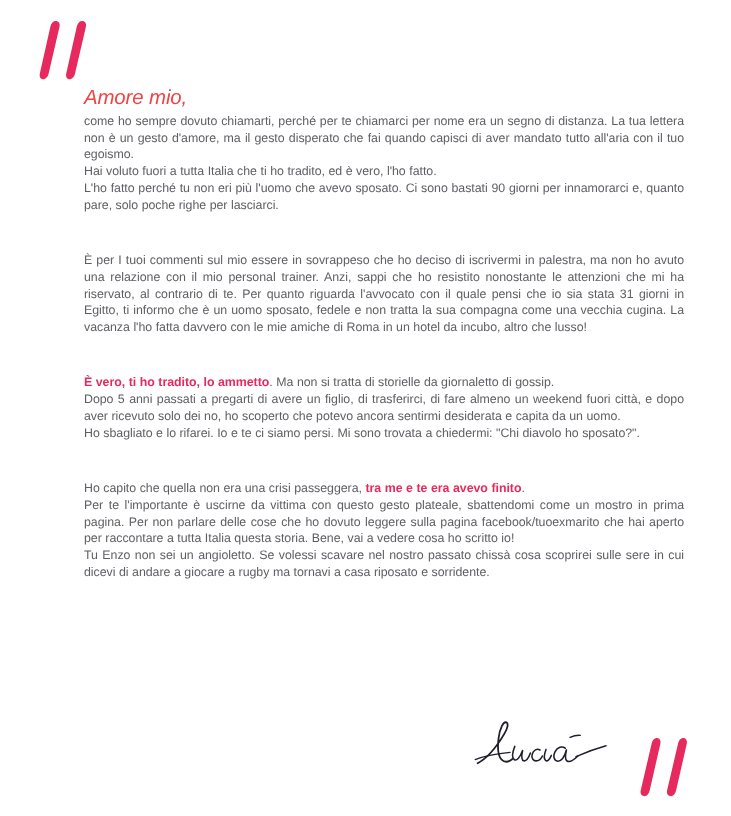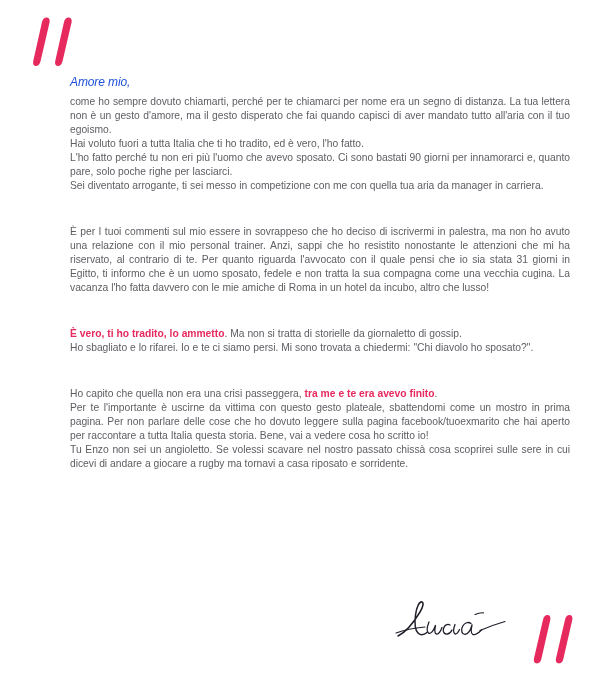--- a/index.html
+++ b/index.html
@@ -44,9 +44,9 @@
 
   .salutation {
     font-style: italic;
-    font-size: 12px;
+    font-size: 17px;
     line-height: 20px;
-    color: #1d4ed8;
+    color: #ef4444;
     letter-spacing: -0.1px;
     margin: 0 0 3px 0;
     font-weight: 400;

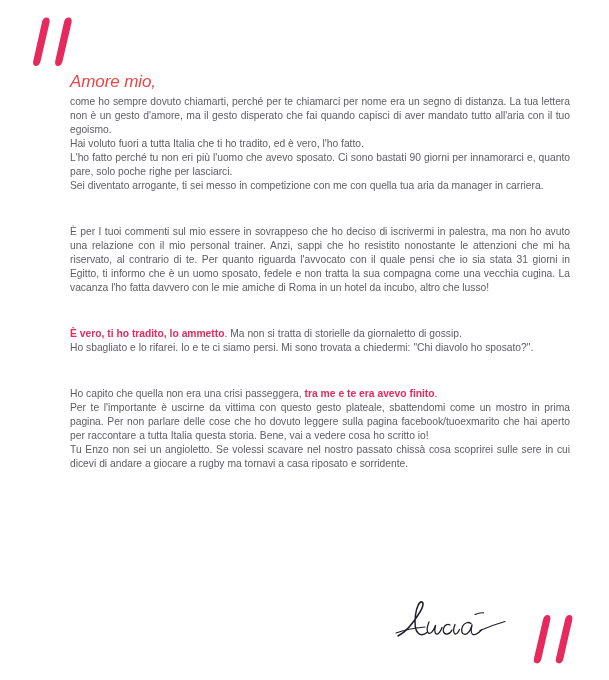--- a/index.html
+++ b/index.html
@@ -105,7 +105,6 @@
         <p class="para">come ho sempre dovuto chiamarti, perché per te chiamarci per nome era un segno di distanza. La tua lettera non è un gesto d'amore, ma il gesto disperato che fai quando capisci di aver mandato tutto all'aria con il tuo egoismo.</p>
         <p class="para">Hai voluto fuori a tutta Italia che ti ho tradito, ed è vero, l'ho fatto.</p>
         <p class="para">L'ho fatto perché tu non eri più l'uomo che avevo sposato. Ci sono bastati 90 giorni per innamorarci e, quanto pare, solo poche righe per lasciarci.</p>
-        <p class="para">Sei diventato arrogante, ti sei messo in competizione con me con quella tua aria da manager in carriera.</p>
         <p class="para gap-before">È per I tuoi commenti sul mio essere in sovrappeso che ho deciso di iscrivermi in palestra, ma non ho avuto una relazione con il mio personal trainer. Anzi, sappi che ho resistito nonostante le attenzioni che mi ha riservato, al contrario di te. Per quanto riguarda l'avvocato con il quale pensi che io sia stata 31 giorni in Egitto, ti informo che è un uomo sposato, fedele e non tratta la sua compagna come una vecchia cugina. La vacanza l'ho fatta davvero con le mie amiche di Roma in un hotel da incubo, altro che lusso!</p>
         <p class="para gap-before"><span class="hl">È vero, ti ho tradito, lo ammetto</span>. Ma non si tratta di storielle da giornaletto di gossip.</p>
         <p class="para">Ho sbagliato e lo rifarei. Io e te ci siamo persi. Mi sono trovata a chiedermi: "Chi diavolo ho sposato?".</p>

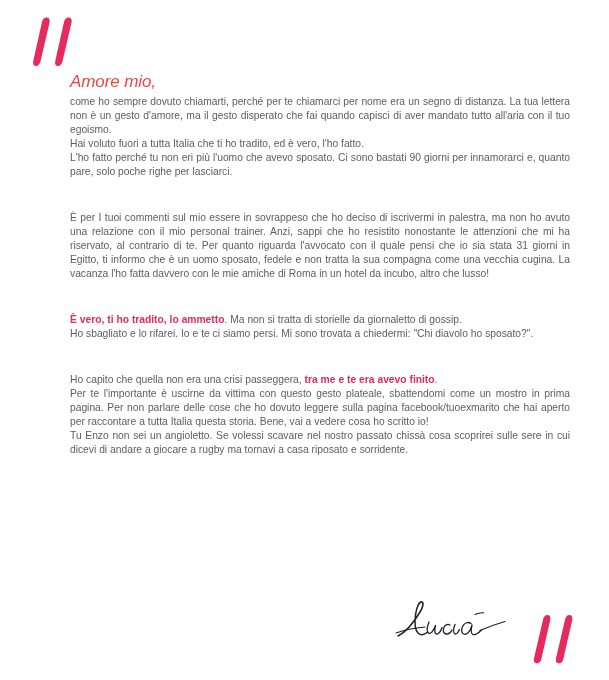--- a/index.html
+++ b/index.html
@@ -107,6 +107,7 @@
         <p class="para">L'ho fatto perché tu non eri più l'uomo che avevo sposato. Ci sono bastati 90 giorni per innamorarci e, quanto pare, solo poche righe per lasciarci.</p>
         <p class="para gap-before">È per I tuoi commenti sul mio essere in sovrappeso che ho deciso di iscrivermi in palestra, ma non ho avuto una relazione con il mio personal trainer. Anzi, sappi che ho resistito nonostante le attenzioni che mi ha riservato, al contrario di te. Per quanto riguarda l'avvocato con il quale pensi che io sia stata 31 giorni in Egitto, ti informo che è un uomo sposato, fedele e non tratta la sua compagna come una vecchia cugina. La vacanza l'ho fatta davvero con le mie amiche di Roma in un hotel da incubo, altro che lusso!</p>
         <p class="para gap-before"><span class="hl">È vero, ti ho tradito, lo ammetto</span>. Ma non si tratta di storielle da giornaletto di gossip.</p>
+        <p class="para">Dopo 5 anni passati a pregarti di avere un figlio, di trasferirci, di fare almeno un weekend fuori città, e dopo aver ricevuto solo dei no, ho scoperto che potevo ancora sentirmi desiderata e capita da un uomo.</p>
         <p class="para">Ho sbagliato e lo rifarei. Io e te ci siamo persi. Mi sono trovata a chiedermi: "Chi diavolo ho sposato?".</p>
         <p class="para gap-before">Ho capito che quella non era una crisi passeggera, <span class="hl">tra me e te era avevo finito</span>.</p>
         <p class="para">Per te l'importante è uscirne da vittima con questo gesto plateale, sbattendomi come un mostro in prima pagina. Per non parlare delle cose che ho dovuto leggere sulla pagina facebook/tuoexmarito che hai aperto per raccontare a tutta Italia questa storia. Bene, vai a vedere cosa ho scritto io!</p>

